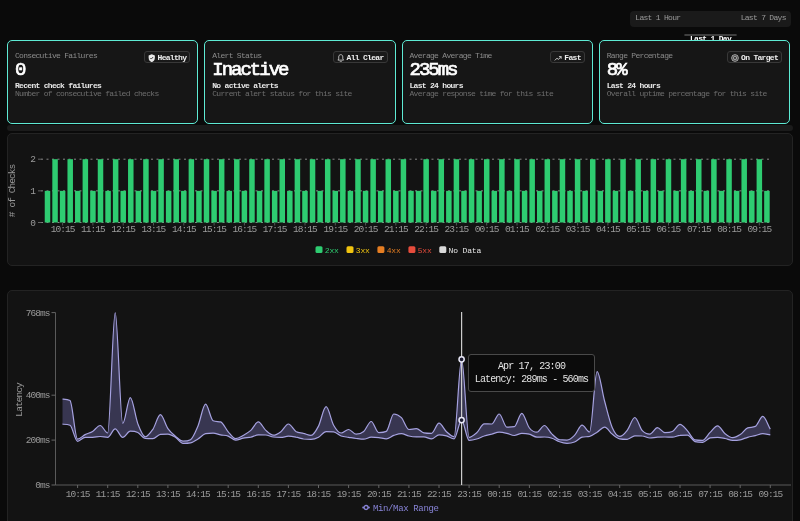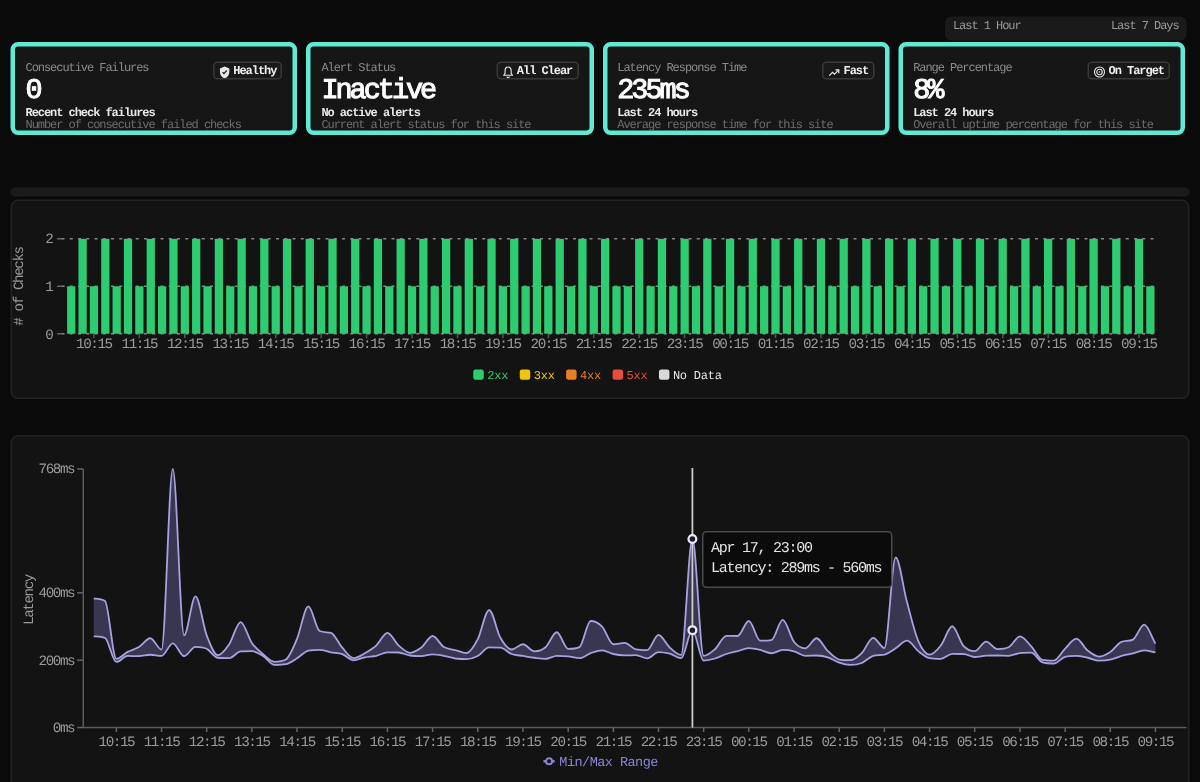--- a/index.html
+++ b/index.html
@@ -5,7 +5,7 @@
 .seg { position:absolute; left:630px; top:11px; width:161px; height:16px; background:#1a1a1a; border-radius:4px; display:flex; padding:2px; }
 .seg div { flex:1; font-size:8px; letter-spacing:-0.7px; color:#9b9b9b; text-align:center; line-height:10px; }
 .seg div.on { background:#2e2e2e; border:1px solid #3f3f3f; border-radius:3px; color:#fff; font-weight:bold; line-height:8px;margin-top:21px; }
-.card { position:absolute; top:28px; width:191.25px; height:62px; background:#161616; border:3px solid #5eead4; border-radius:5px; }
+.card { position:absolute; top:40px; width:191.25px; height:84px; background:#161616; border:1px solid #5eead4; border-radius:5px; }
 .ct { position:absolute; left:7px; top:10px; font-size:8px; letter-spacing:-0.7px; color:#8b8b8b; }
 .badge { position:absolute; right:7px; top:10px; height:12px; border:1px solid #383838; border-radius:3px; background:#191919; font-size:8px; letter-spacing:-0.7px; color:#efefef; font-weight:bold; padding:0 3px; display:flex; align-items:flex-end; gap:2px; }
 .bi { display:flex; align-items:center; }

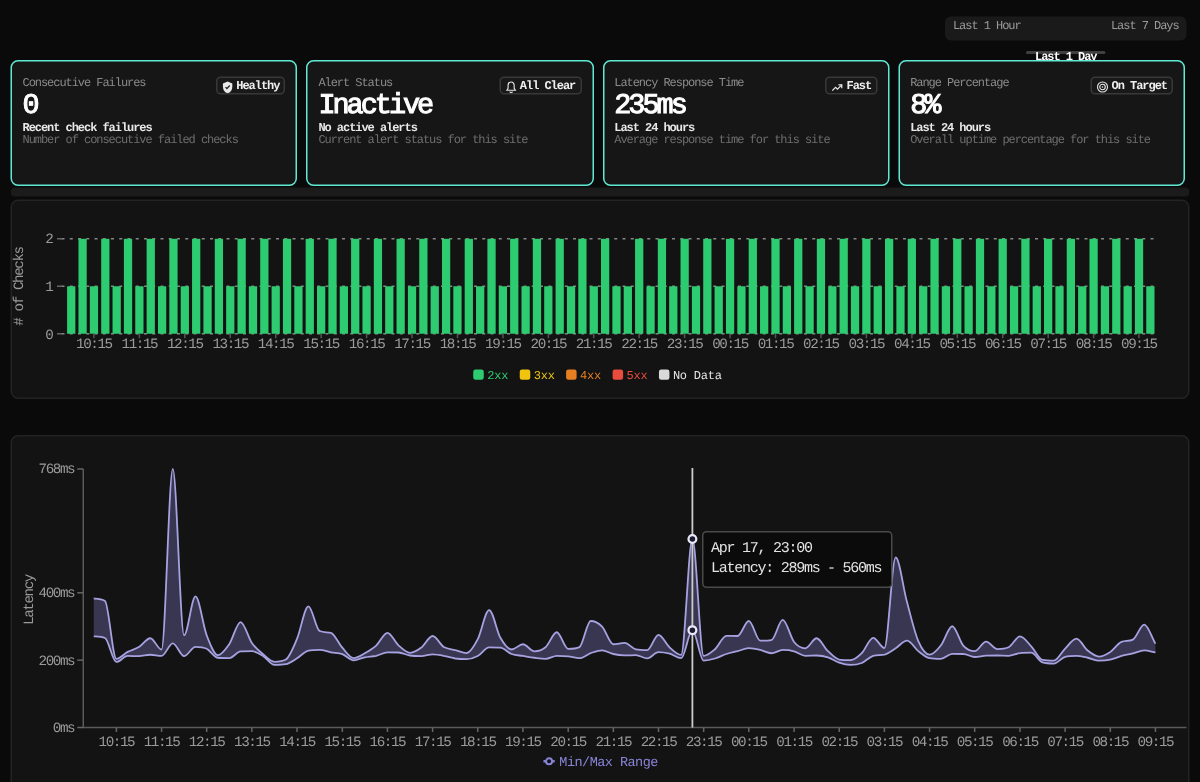--- a/index.html
+++ b/index.html
@@ -51,7 +51,7 @@
 <div class="cd">Current alert status for this site</div>
 </div>
 <div class="card" style="left:401.5px">
-<div class="ct">Latency Response Time</div>
+<div class="ct">Average Average Time</div>
 <div class="badge"><span class="bi">
         <svg width="8" height="7" viewBox="0 0 24 22">
           <path d="M2 17 L9 10 L13 14 L22 5" stroke="#e8e8e8" stroke-width="2.6" fill="none"></path>

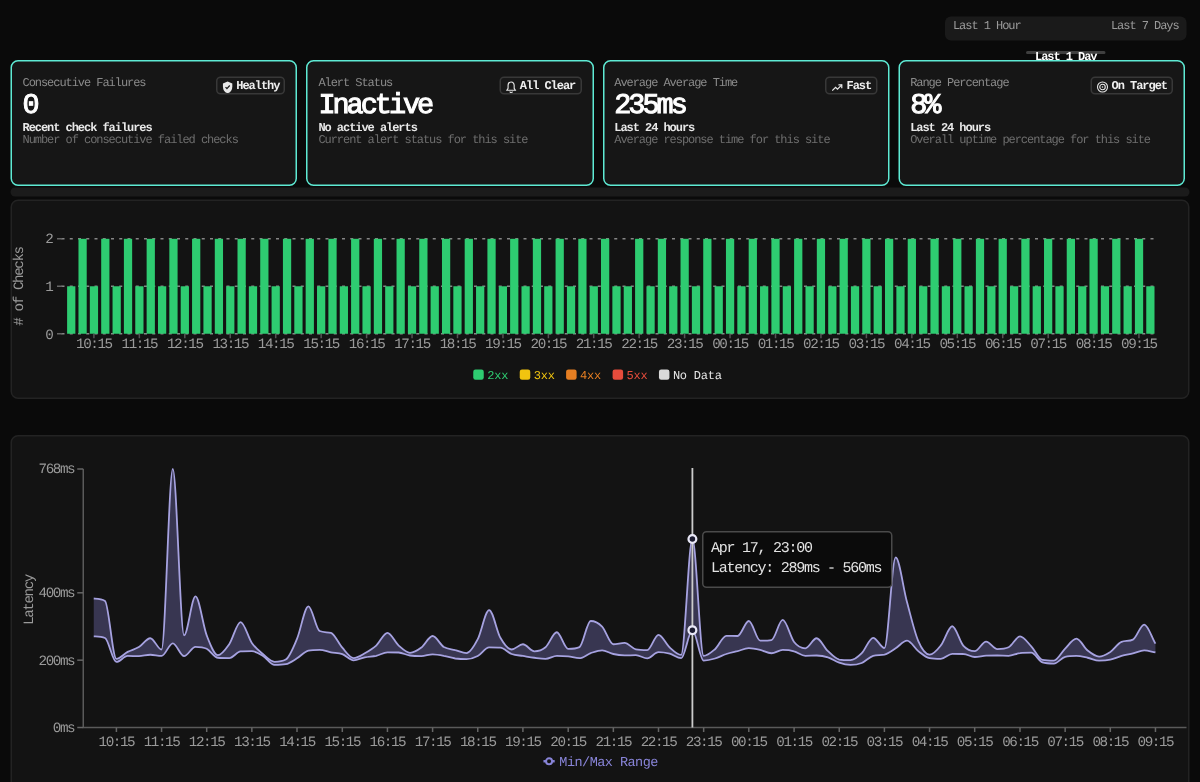--- a/index.html
+++ b/index.html
@@ -17,7 +17,7 @@
 .tick { font-size:9.5px; letter-spacing:-0.95px; fill:#9a9a9a; font-family:"Liberation Mono", monospace; }
 .mleg { font-size:9px; letter-spacing:-0.35px; font-family:"Liberation Mono", monospace; }
 .leg { font-size:8px; letter-spacing:-0.15px; font-family:"Liberation Mono", monospace; }
-.tip { position:absolute; left:468px; top:354px; width:127px; height:38px; background:#0b0b0b; border:1px solid #4a4a4a; border-radius:3px; padding:6px 5px 0 5px; z-index:5; white-space:nowrap; }
+.tip { position:absolute; left:468px; top:354px; width:127px; height:38px; background:#0b0b0b; border:1px solid #4a4a4a; border-radius:3px; padding:6px 5px 0 5px; z-index:5; white-space:nowrap;text-align:center; }
 .tip .l1 { font-size:10px; letter-spacing:-0.84px; color:#e3e3e3; }
 .tip .l2 { font-size:10px; letter-spacing:-0.84px; color:#e3e3e3; margin-top:1.5px; }
 </style></head><body>

